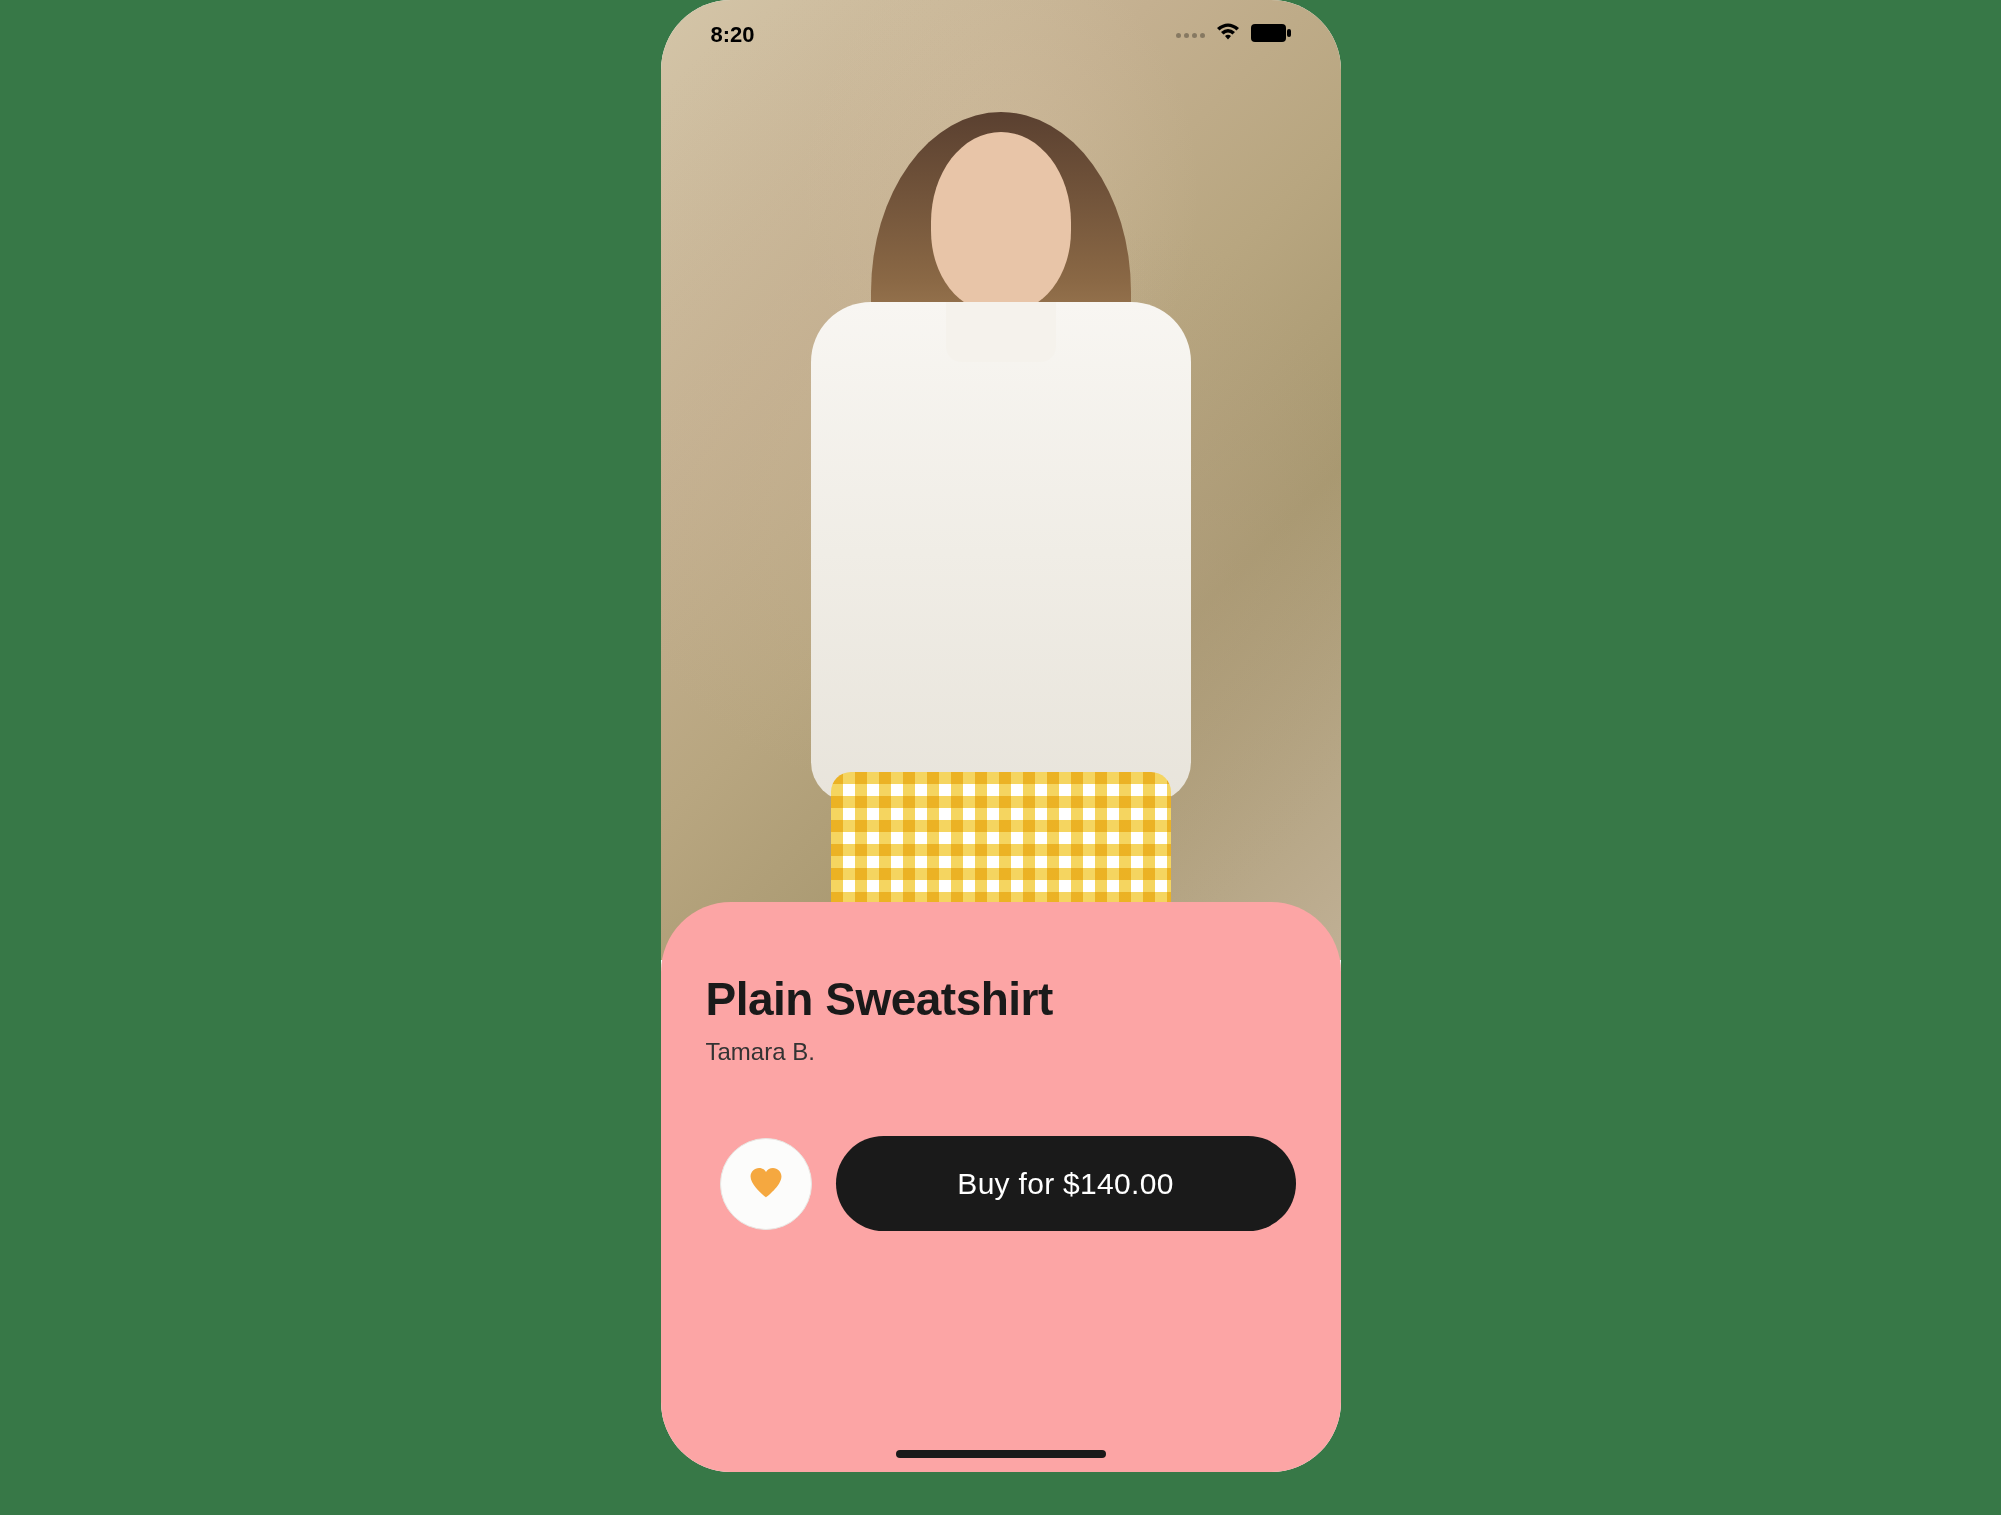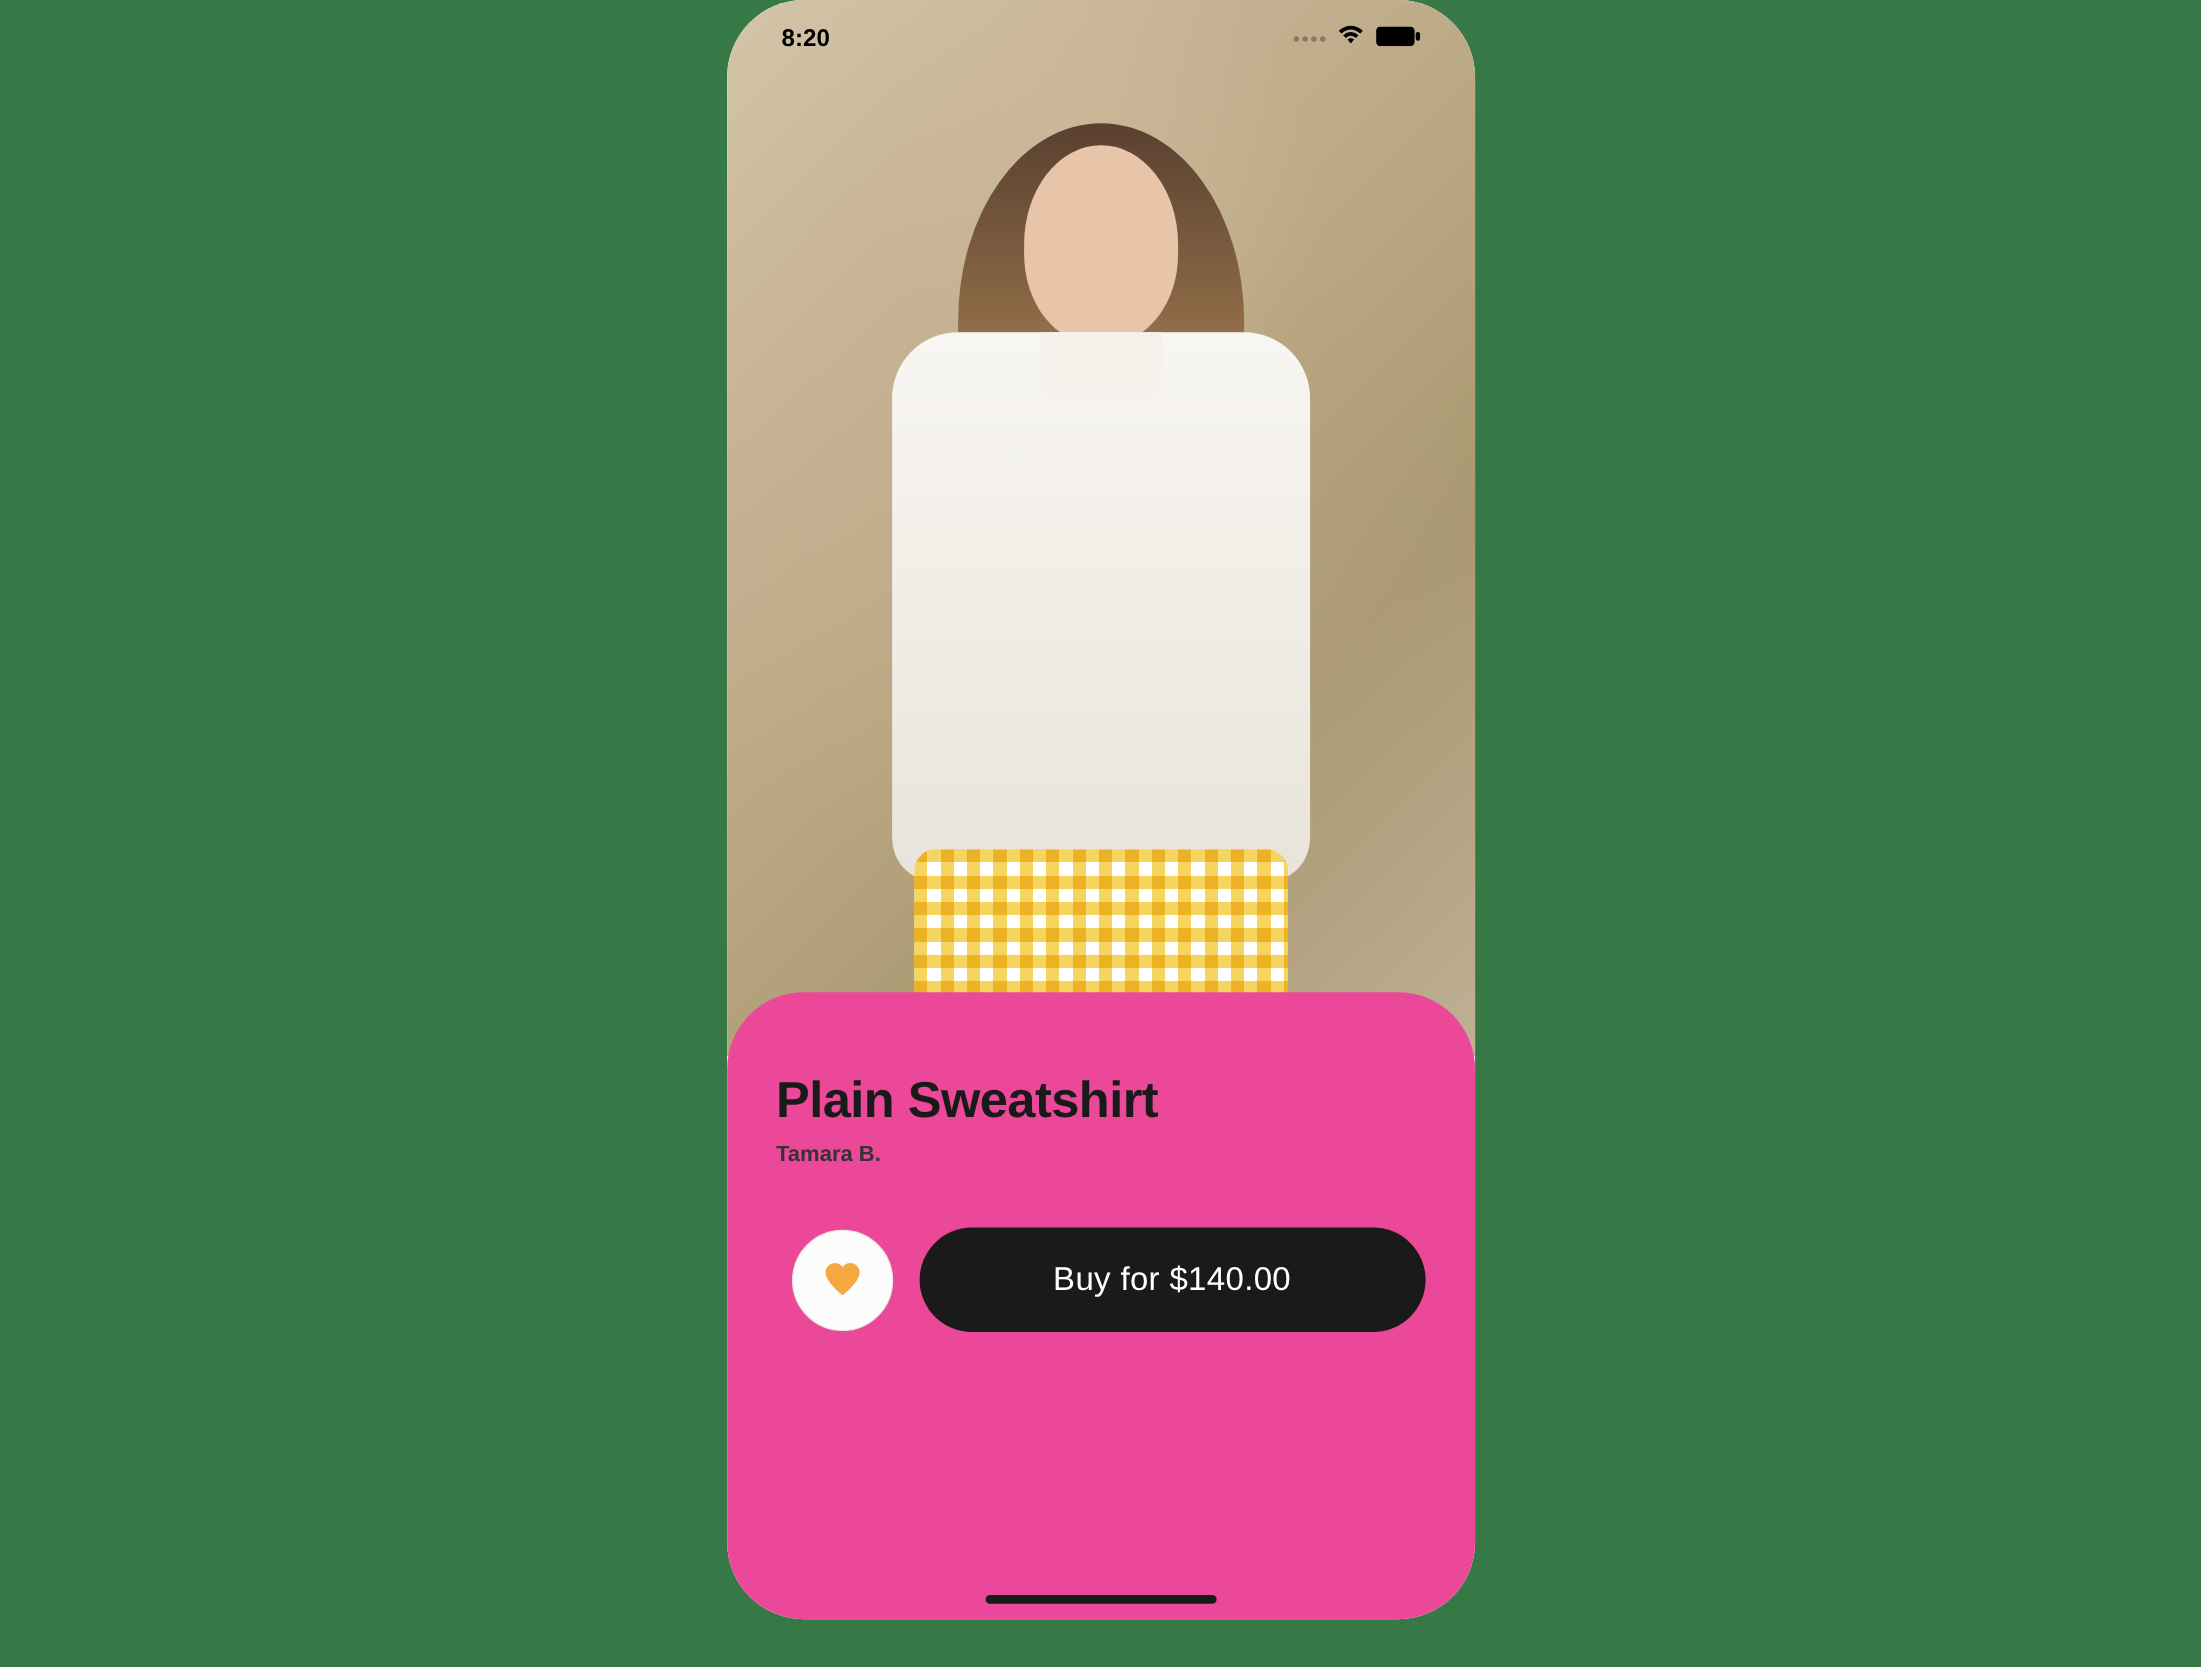--- a/index.html
+++ b/index.html
@@ -157,7 +157,7 @@
       bottom: 0;
       left: 0;
       right: 0;
-      background: #ec4899;
+      background: #fca5a5;
       border-radius: 70px 70px 0 0;
       padding: 70px 45px 60px 45px;
       height: 570px;

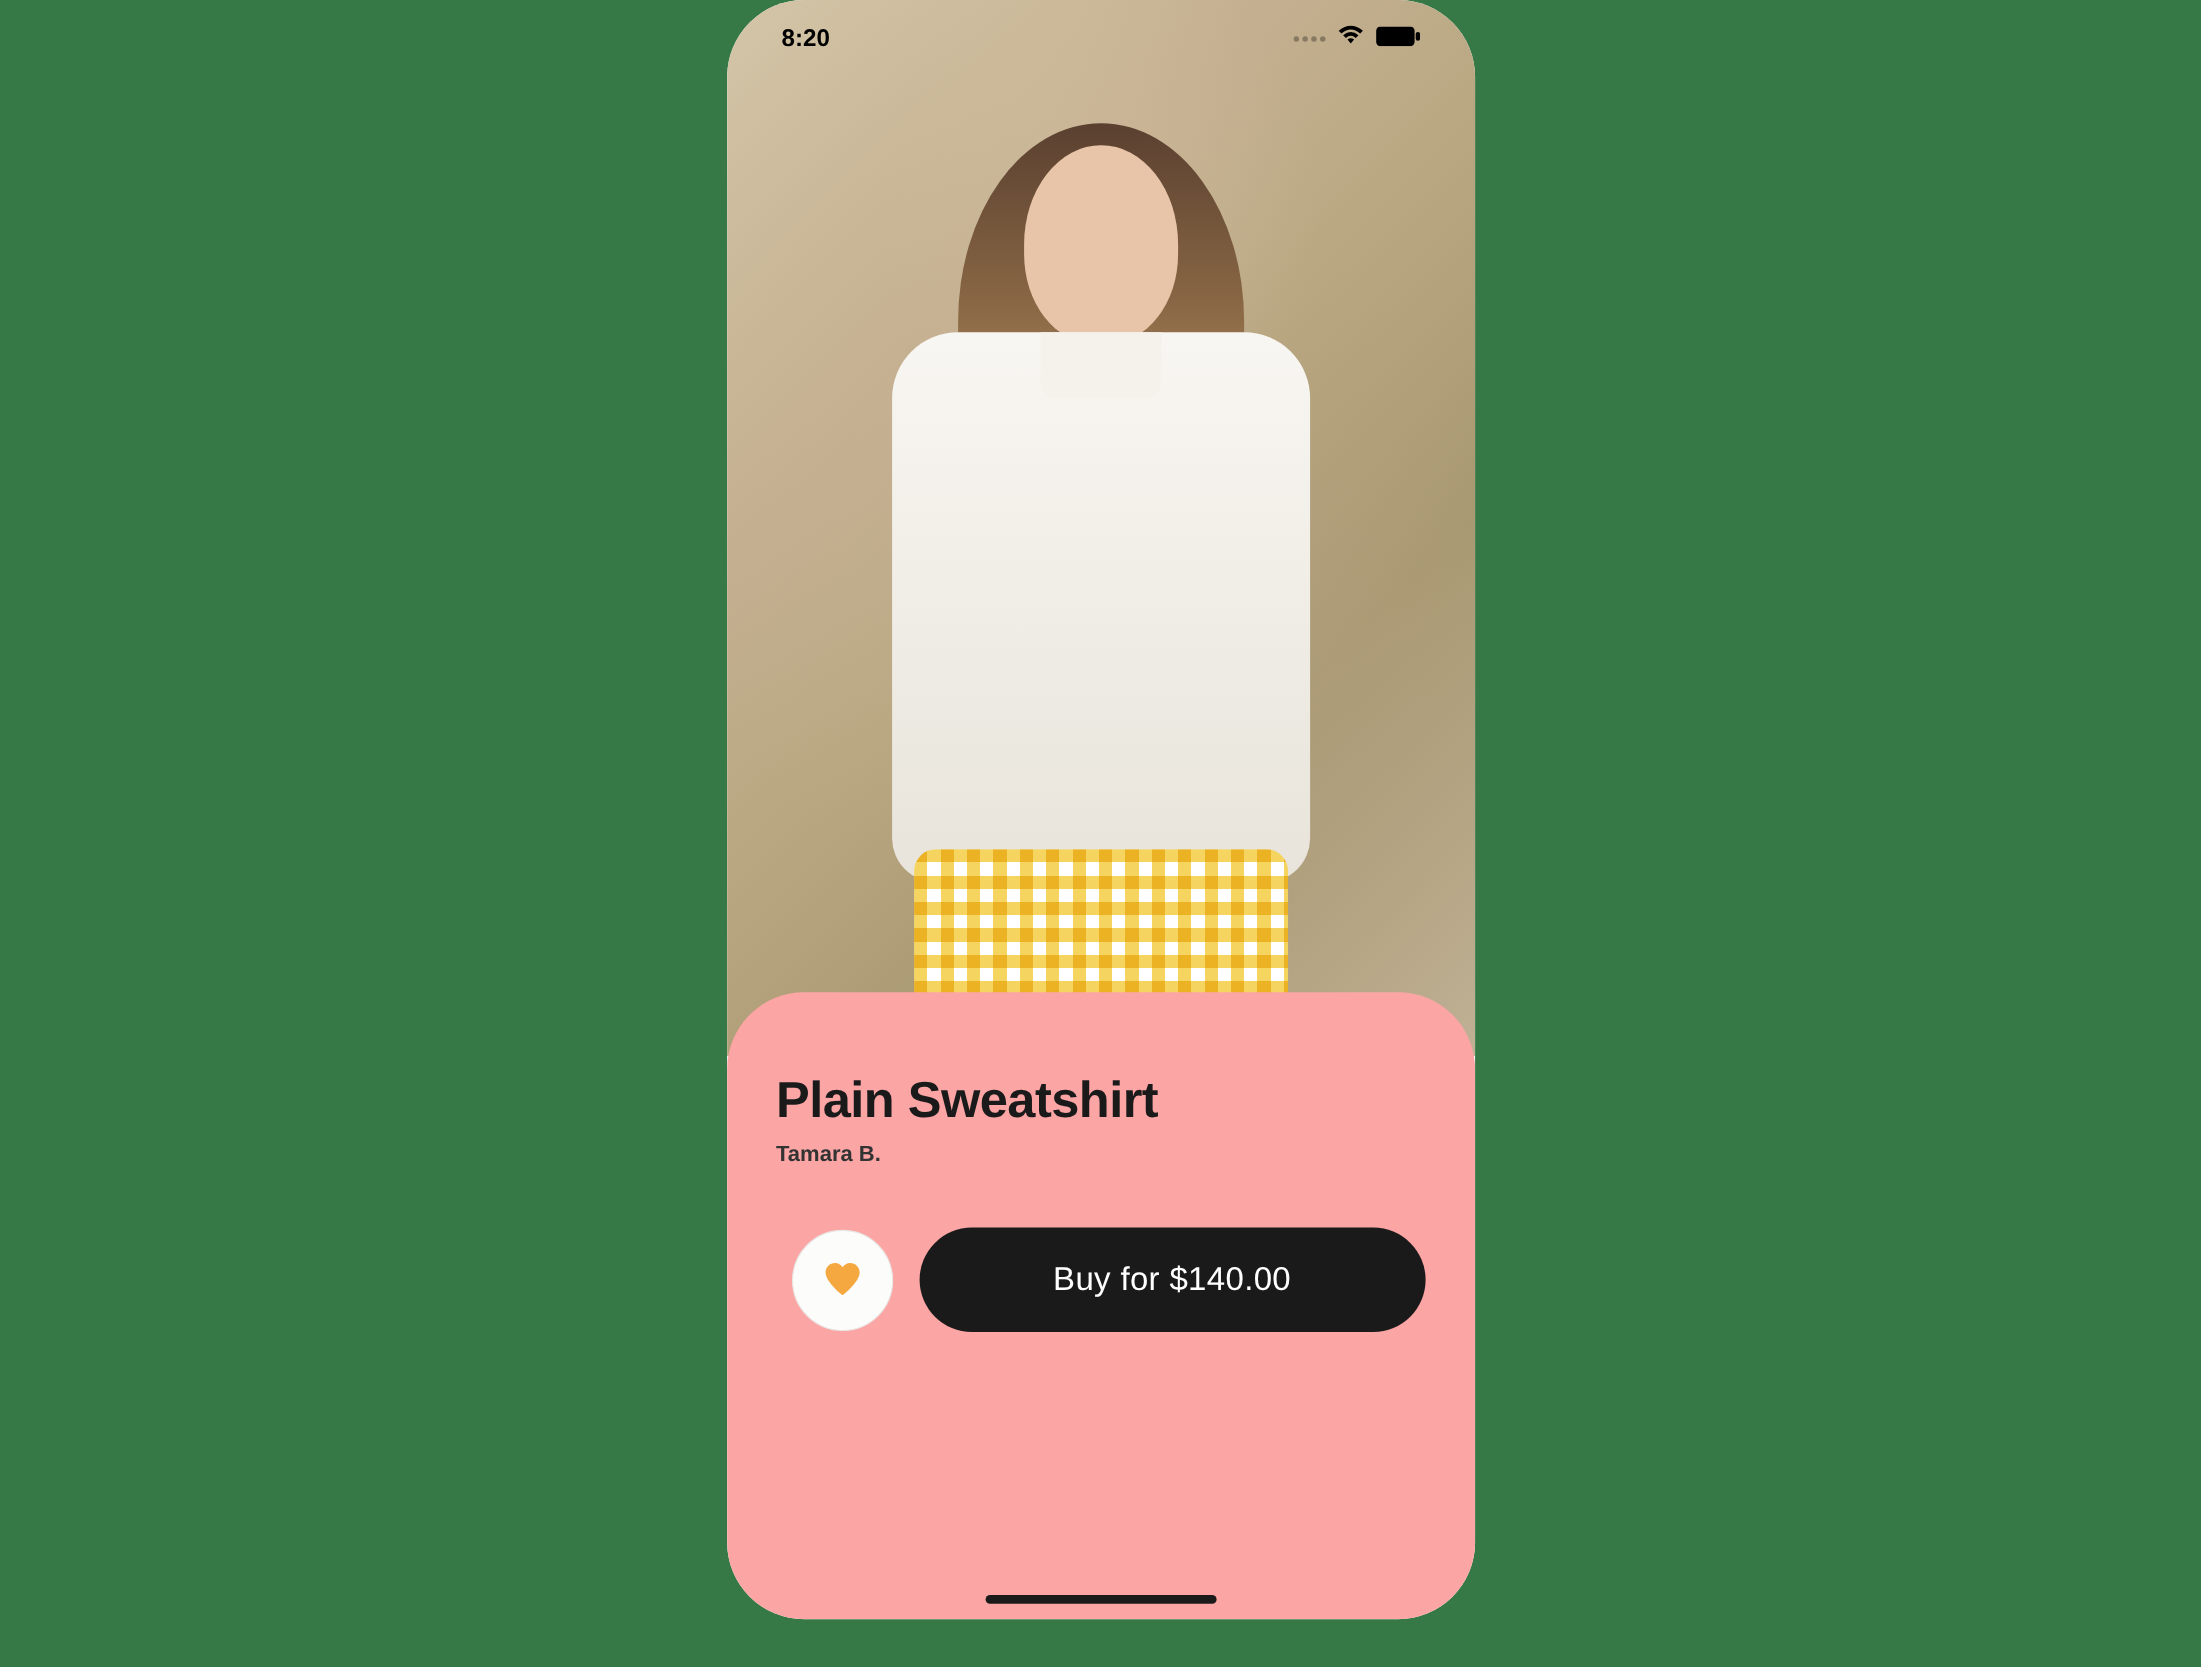--- a/index.html
+++ b/index.html
@@ -172,10 +172,10 @@
     }
     
     .product-author {
-      font-size: 20px;
-      font-weight: 700;
+      font-size: 24px;
+      font-weight: 400;
       color: #333;
-      margin-bottom: 55px;
+      margin-bottom: 70px;
     }
     
     .product-description {

